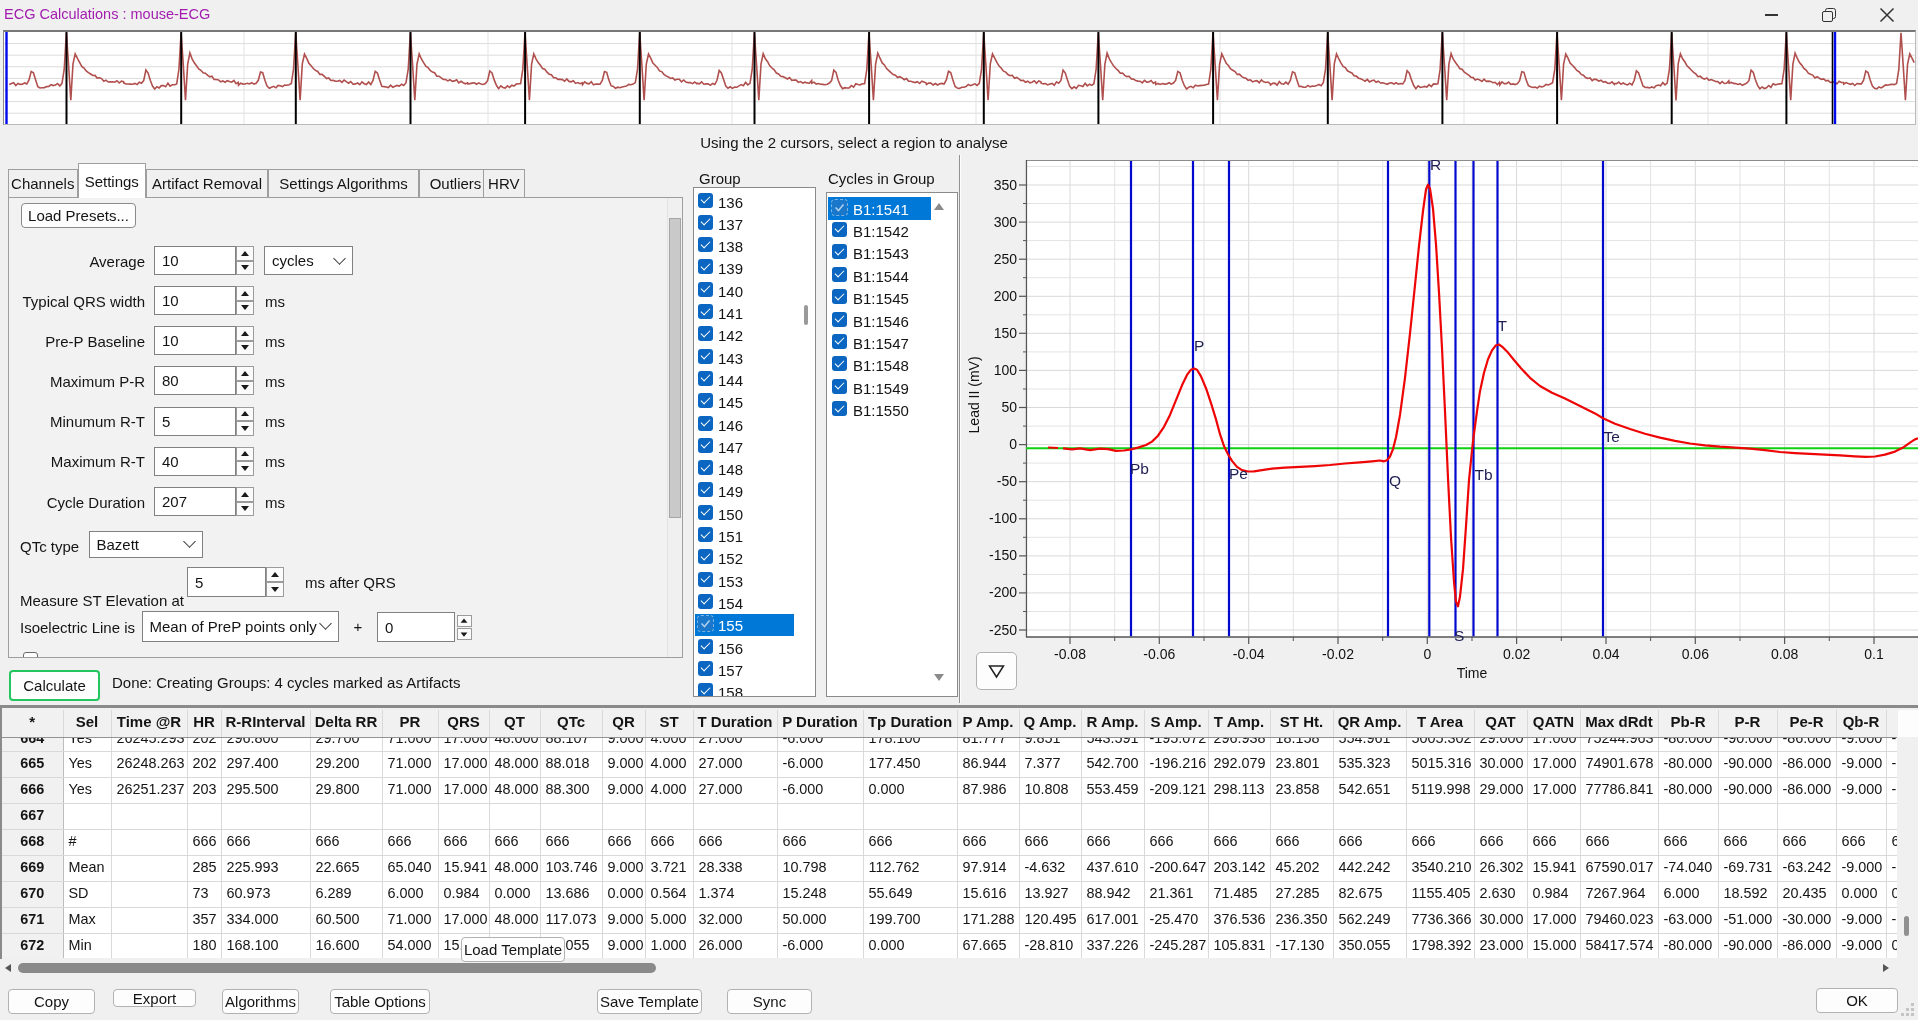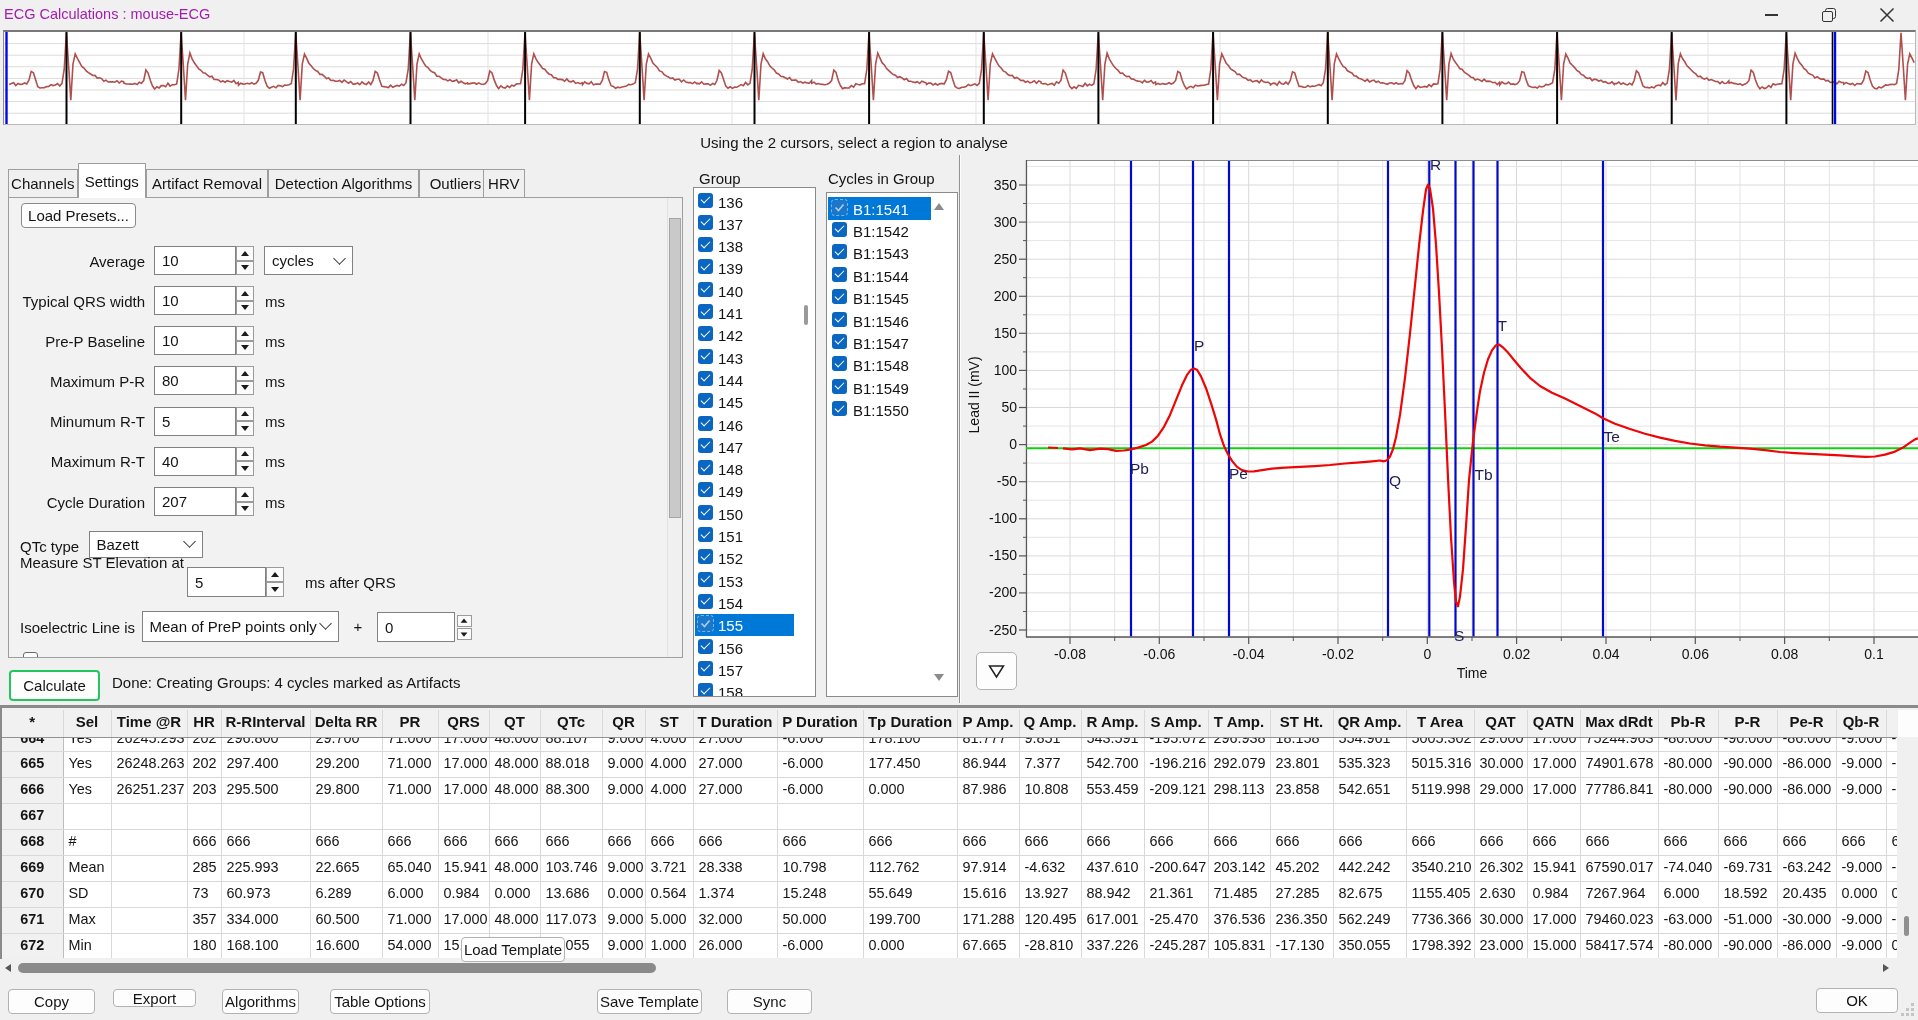--- a/index.html
+++ b/index.html
@@ -75,7 +75,7 @@
 <div class="lbl" style="left:0;top:135px;width:1708px;text-align:center">Using the 2 cursors, select a region to analyse</div>
 <div class="tab" style="left:8.0px;width:69.5px">Channels</div>
 <div class="tab" style="left:146.0px;width:122.0px">Artifact Removal</div>
-<div class="tab" style="left:268.0px;width:151.0px">Detection Algorithms</div>
+<div class="tab" style="left:268.0px;width:151.0px">Settings Algorithms</div>
 <div class="tab" style="left:419.0px;width:73px">Outliers</div>
 <div class="tab" style="left:482.5px;width:42.5px">HRV</div>
 <div class="tab" style="left:77.5px;width:68.5px;top:163px;height:35px;background:#fff;border-bottom:none;z-index:5">Settings</div>

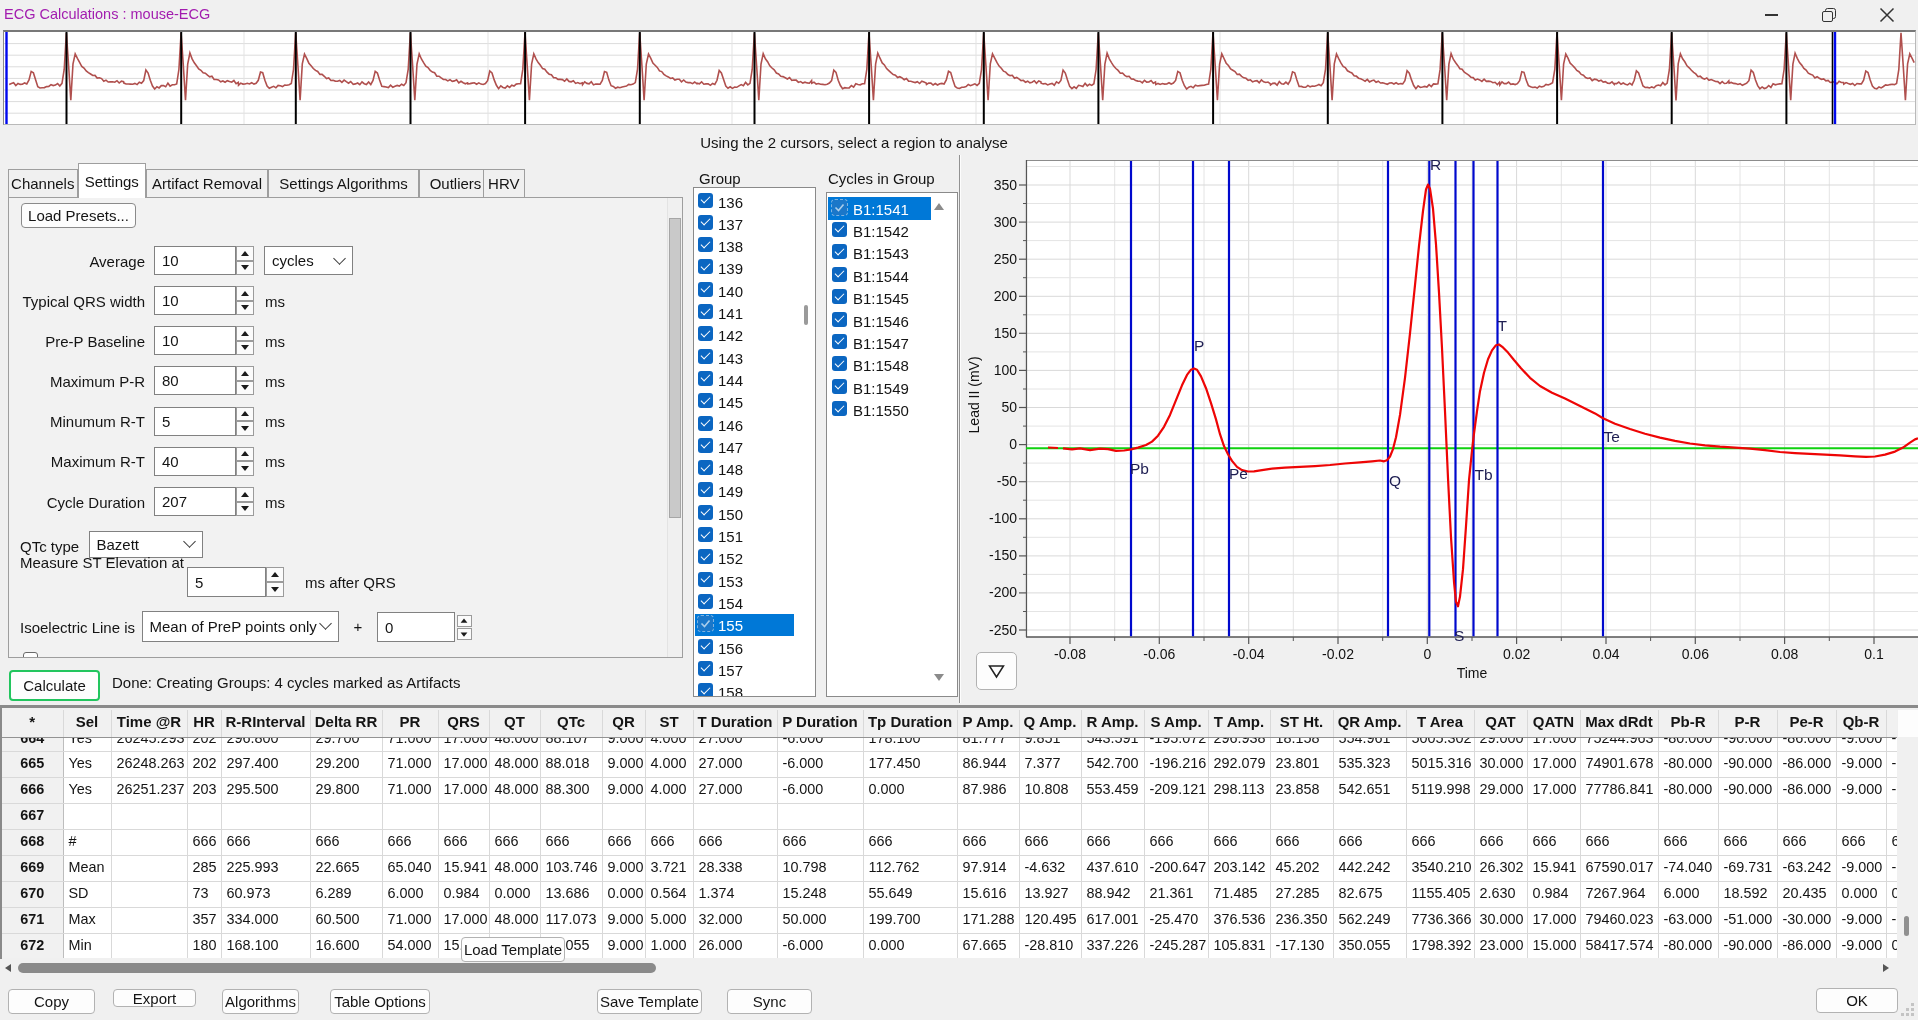--- a/index.html
+++ b/index.html
@@ -146,7 +146,7 @@
 <div class="lbl" style="left:256px;top:296.5px">ms</div>
 <div class="lbl" style="left:11px;top:340.5px">QTc type</div>
 <div class="field" style="left:79.5px;top:332.5px;width:114px;height:27px;justify-content:space-between;padding-right:8px">Bazett<span class="chev"></span></div>
-<div class="lbl" style="left:11px;top:357px">Measure ST Elevation at</div>
+<div class="lbl" style="left:11px;top:395px">Measure ST Elevation at</div>
 <div class="field" style="left:178px;top:369px;width:79px;height:30px">5</div>
 <div class="spinbox" style="left:256.5px;top:369px;width:18px;height:15px">
       <div class="tup"></div>

